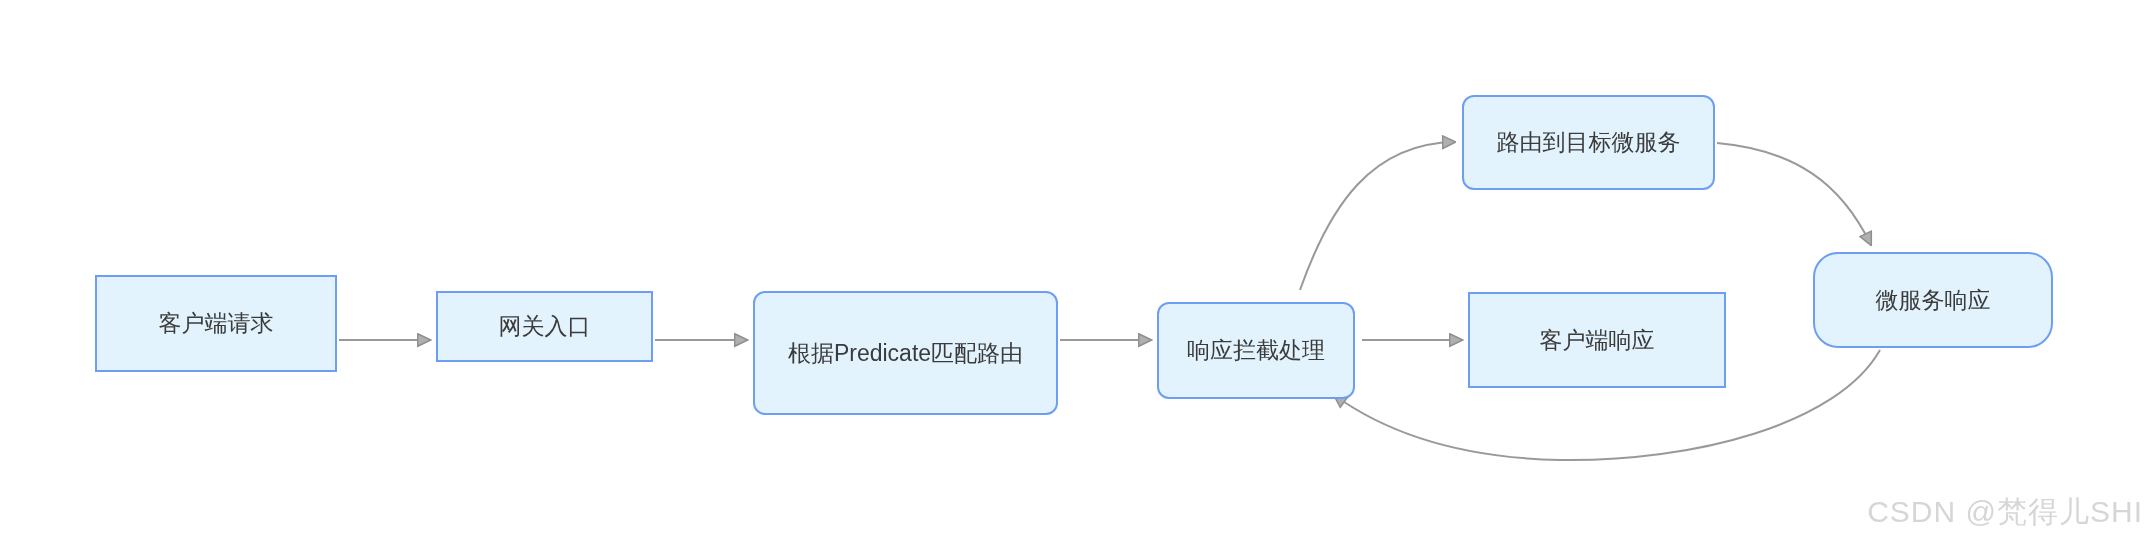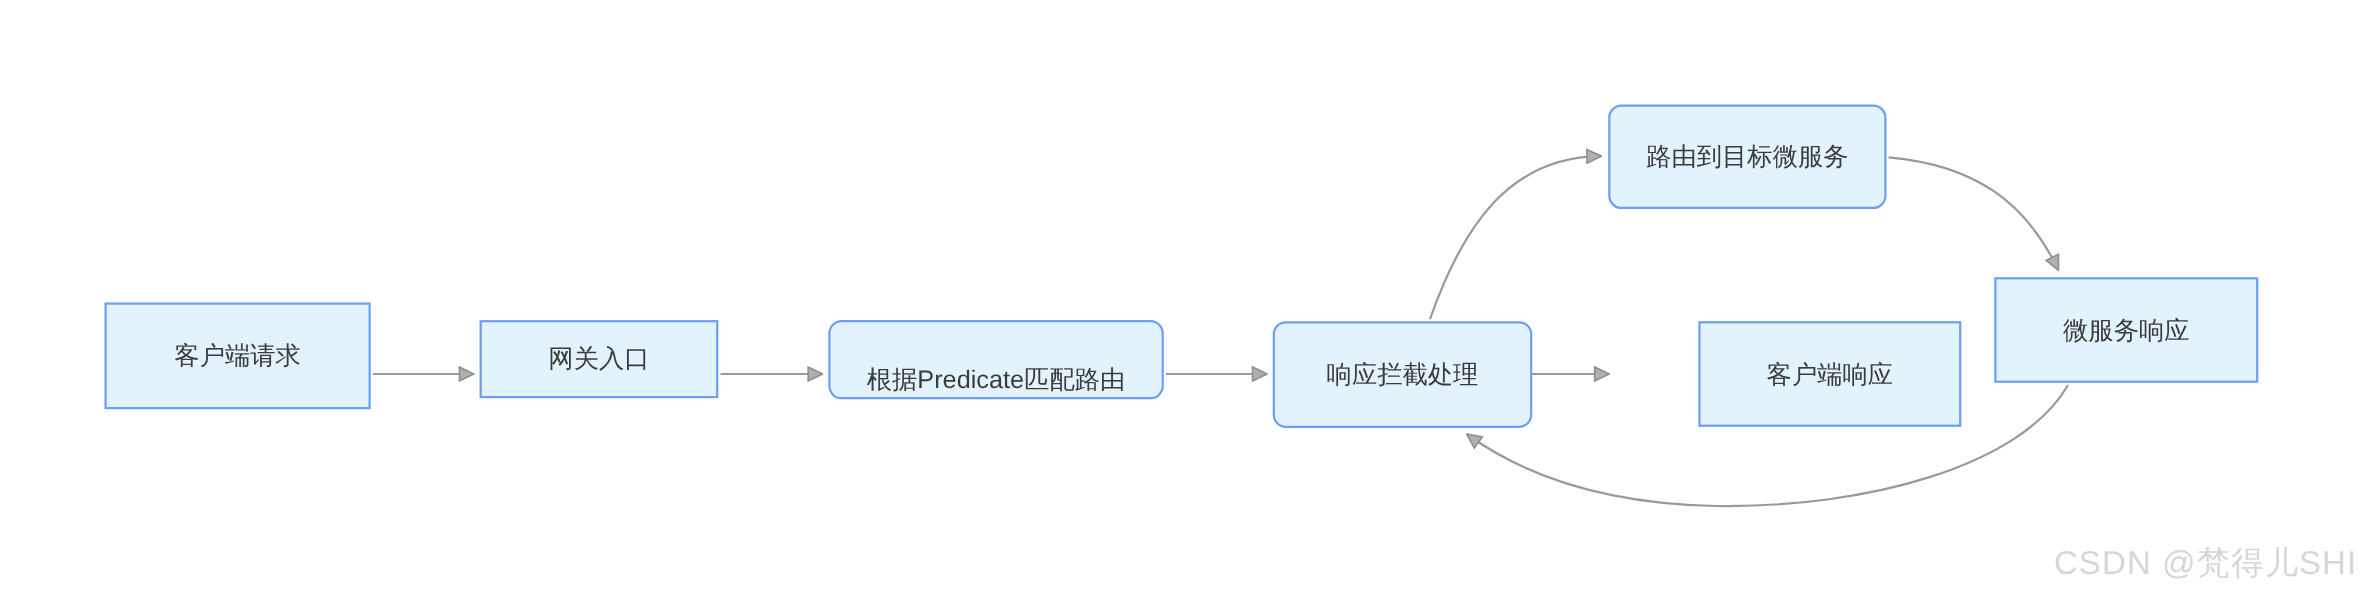--- a/index.html
+++ b/index.html
@@ -50,7 +50,7 @@
   .n-response-intercept{left:1157px;top:292px; width:236px; height:97px;font-family:Liberation Mono, monospace;}
   .n-route-target     {left:1462px;top:95px;  width:253px; height:95px;}
   .n-client-response  {left:1544px;top:292px; width:239px; height:96px;}
-  .n-microservice-resp{left:1813px;top:252px; width:240px; height:96px;}
+  .n-microservice-resp{left:1813px;top:252px; width:240px; height:96px;border-radius:25px;}
 
   .watermark{
     position:absolute;

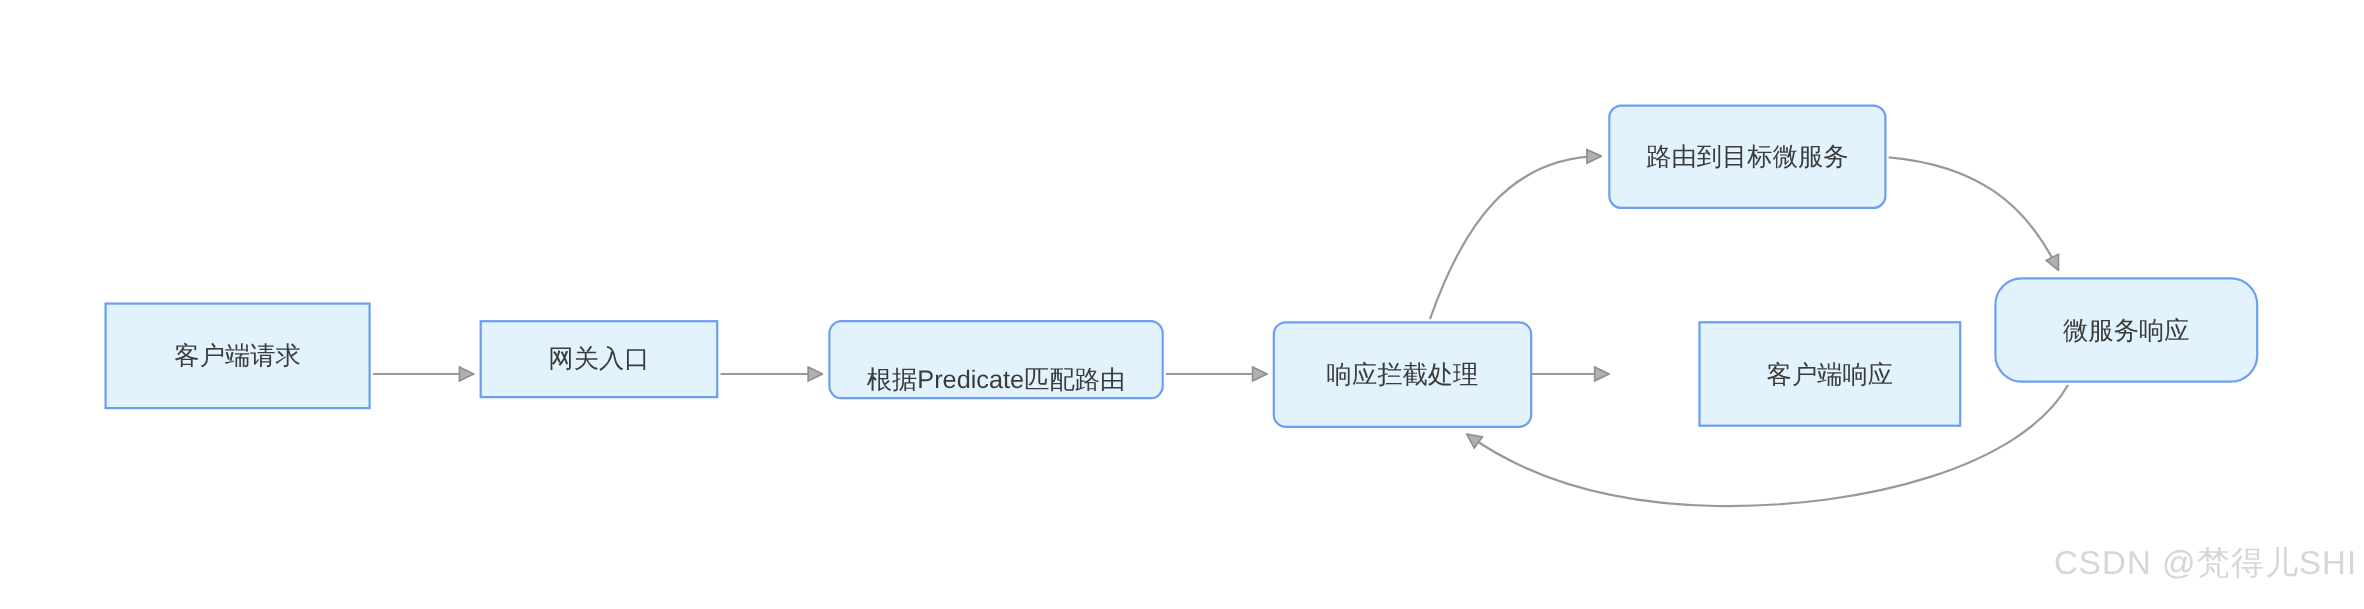--- a/index.html
+++ b/index.html
@@ -46,7 +46,7 @@
   
   .n-client-request   {left:95px;  top:275px; width:242px; height:97px;}
   .n-gateway-entry    {left:436px; top:291px; width:217px; height:71px;}
-  .n-predicate-match  {left:753px; top:291px; width:305px; height:72px;align-items:flex-end;}
+  .n-predicate-match  {left:753px; top:291px; width:305px; height:124px;}
   .n-response-intercept{left:1157px;top:292px; width:236px; height:97px;font-family:Liberation Mono, monospace;}
   .n-route-target     {left:1462px;top:95px;  width:253px; height:95px;}
   .n-client-response  {left:1544px;top:292px; width:239px; height:96px;}

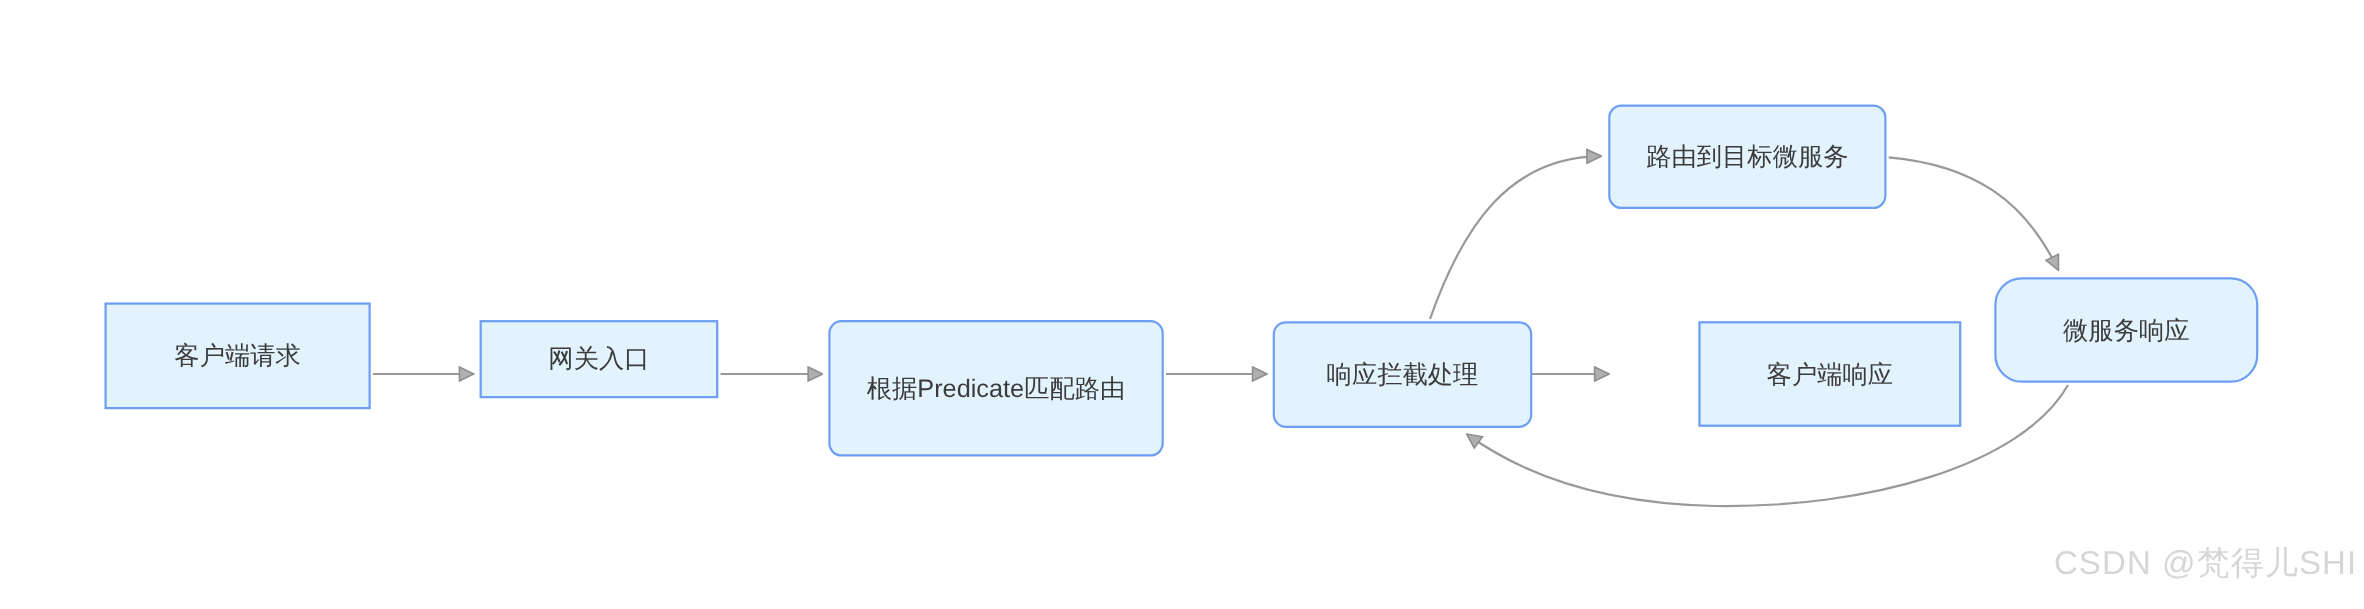--- a/index.html
+++ b/index.html
@@ -47,7 +47,7 @@
   .n-client-request   {left:95px;  top:275px; width:242px; height:97px;}
   .n-gateway-entry    {left:436px; top:291px; width:217px; height:71px;}
   .n-predicate-match  {left:753px; top:291px; width:305px; height:124px;}
-  .n-response-intercept{left:1157px;top:292px; width:236px; height:97px;font-family:Liberation Mono, monospace;}
+  .n-response-intercept{left:1157px;top:302px; width:198px; height:97px;font-family:Liberation Mono, monospace;}
   .n-route-target     {left:1462px;top:95px;  width:253px; height:95px;}
   .n-client-response  {left:1544px;top:292px; width:239px; height:96px;}
   .n-microservice-resp{left:1813px;top:252px; width:240px; height:96px;border-radius:25px;}

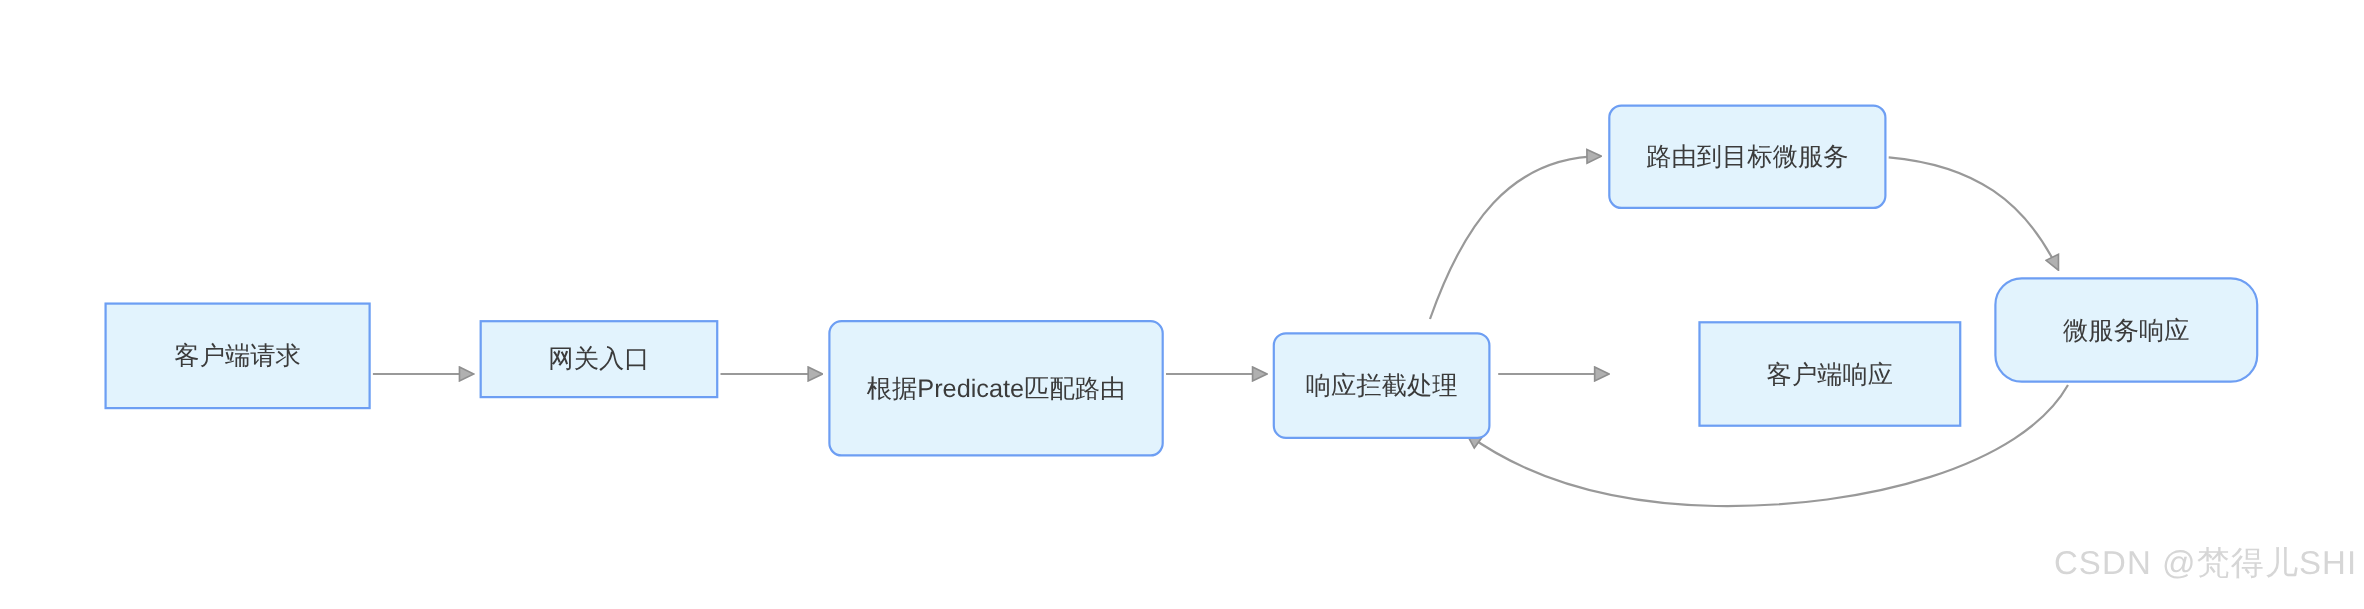--- a/index.html
+++ b/index.html
@@ -49,7 +49,7 @@
   .n-predicate-match  {left:753px; top:291px; width:305px; height:124px;}
   .n-response-intercept{left:1157px;top:302px; width:198px; height:97px;font-family:Liberation Mono, monospace;}
   .n-route-target     {left:1462px;top:95px;  width:253px; height:95px;}
-  .n-client-response  {left:1544px;top:292px; width:239px; height:96px;}
+  .n-client-response  {left:1468px;top:292px; width:258px; height:96px;}
   .n-microservice-resp{left:1813px;top:252px; width:240px; height:96px;border-radius:25px;}
 
   .watermark{

